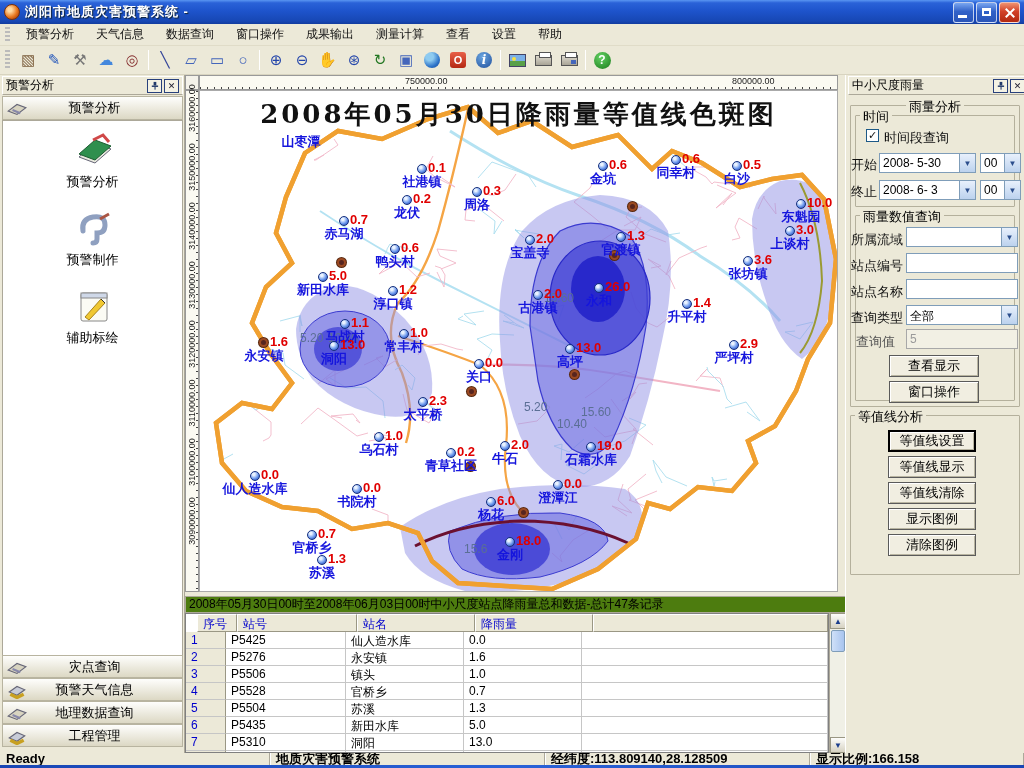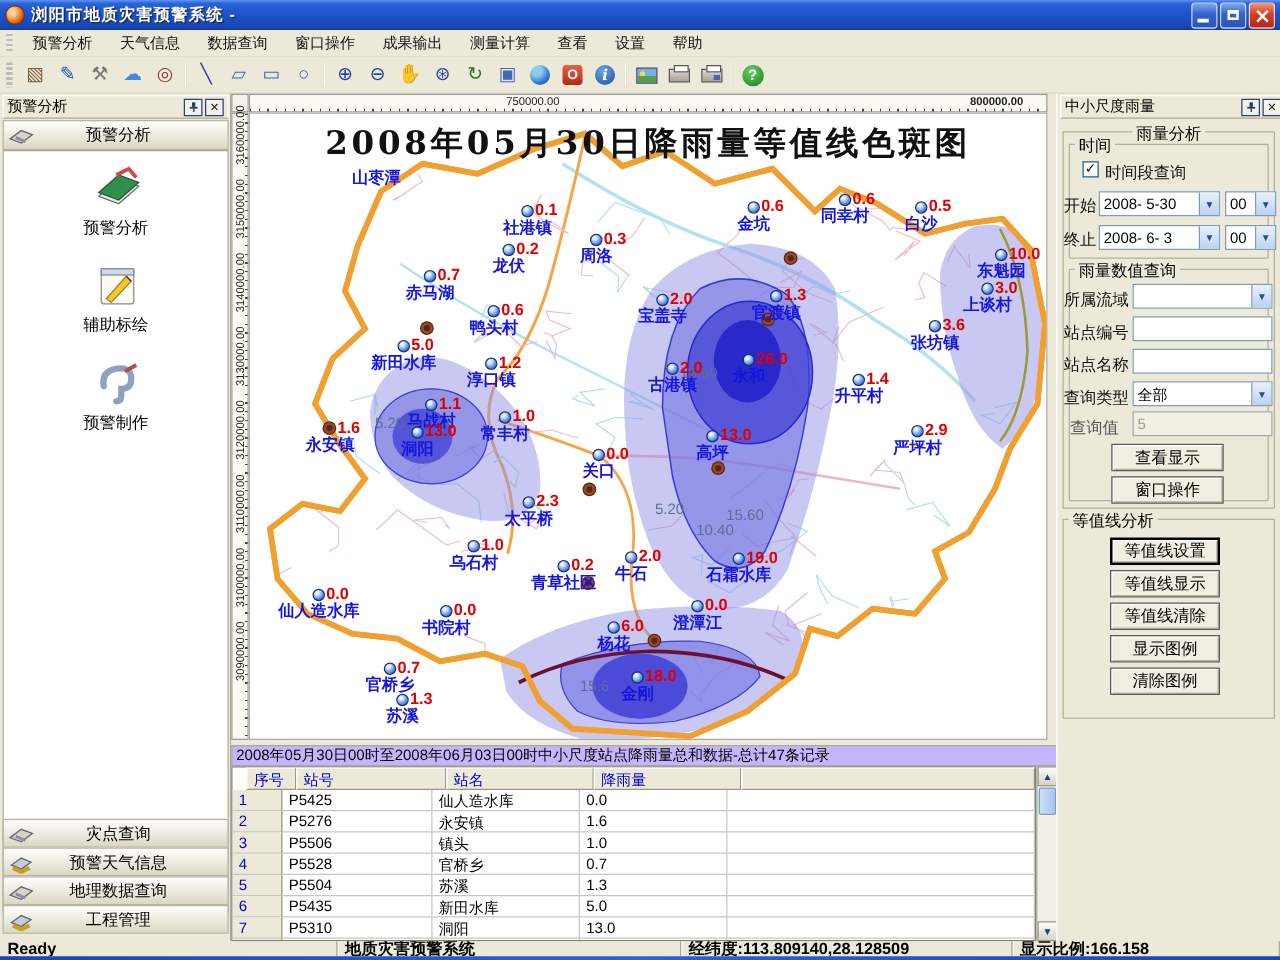--- a/index.html
+++ b/index.html
@@ -310,7 +310,7 @@
     <div class="ruler-corner"></div>
     <div class="hruler">
       <span class="hlab" style="left:205px;">750000.00</span>
-      <span class="hlab" style="left:576px;font-weight:bold;">800000.00</span>
+      <span class="hlab" style="left:532px;">800000.00</span>
     </div>
     <div class="vruler">
         <span class="vlab" style="top: 12px; left: -24px;">3160000.00</span>

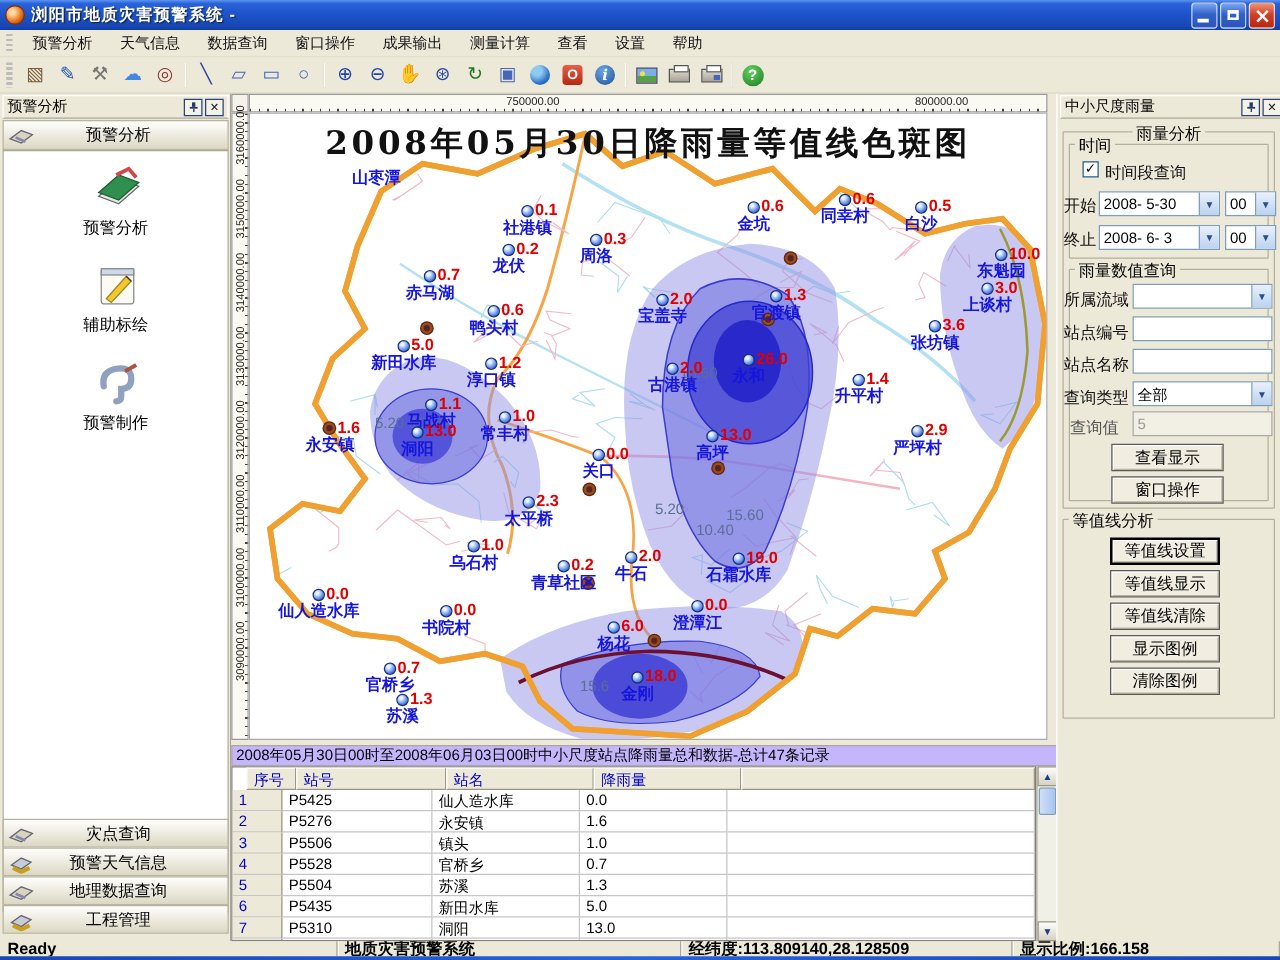--- a/index.html
+++ b/index.html
@@ -259,19 +259,19 @@
         </div>
         <div class="lp-item">
           <span style="width: 44px; height: 44px;"><svg viewBox="0 0 44 44">
+              <path d="M12 26 Q10 14 22 12 Q34 10 34 20 Q34 28 26 28 L26 34 Q26 38 22 38" fill="none" stroke="#8fa0c0" stroke-width="5" stroke-linecap="round"></path>
+              <path d="M29 14 L38 9" stroke="#aa5544" stroke-width="3"></path>
+            </svg></span>
+          <span class="lbl">预警制作</span>
+        </div>
+        <div class="lp-item">
+          <span style="width: 44px; height: 44px;"><svg viewBox="0 0 44 44">
               <rect x="10" y="10" width="26" height="28" rx="2" fill="#fbfbf4" stroke="#888"></rect>
               <rect x="10" y="10" width="26" height="5" fill="#cfd8e8" stroke="#888"></rect>
               <path d="M14 34 L30 16 L34 20 L18 37 Z" fill="#f0c832" stroke="#a8831a"></path>
               <path d="M30 16 L34 20" stroke="#333"></path>
             </svg></span>
           <span class="lbl">辅助标绘</span>
-        </div>
-        <div class="lp-item">
-          <span style="width: 44px; height: 44px;"><svg viewBox="0 0 44 44">
-              <path d="M12 26 Q10 14 22 12 Q34 10 34 20 Q34 28 26 28 L26 34 Q26 38 22 38" fill="none" stroke="#8fa0c0" stroke-width="5" stroke-linecap="round"></path>
-              <path d="M29 14 L38 9" stroke="#aa5544" stroke-width="3"></path>
-            </svg></span>
-          <span class="lbl">预警制作</span>
         </div>
       </div>
     <div>

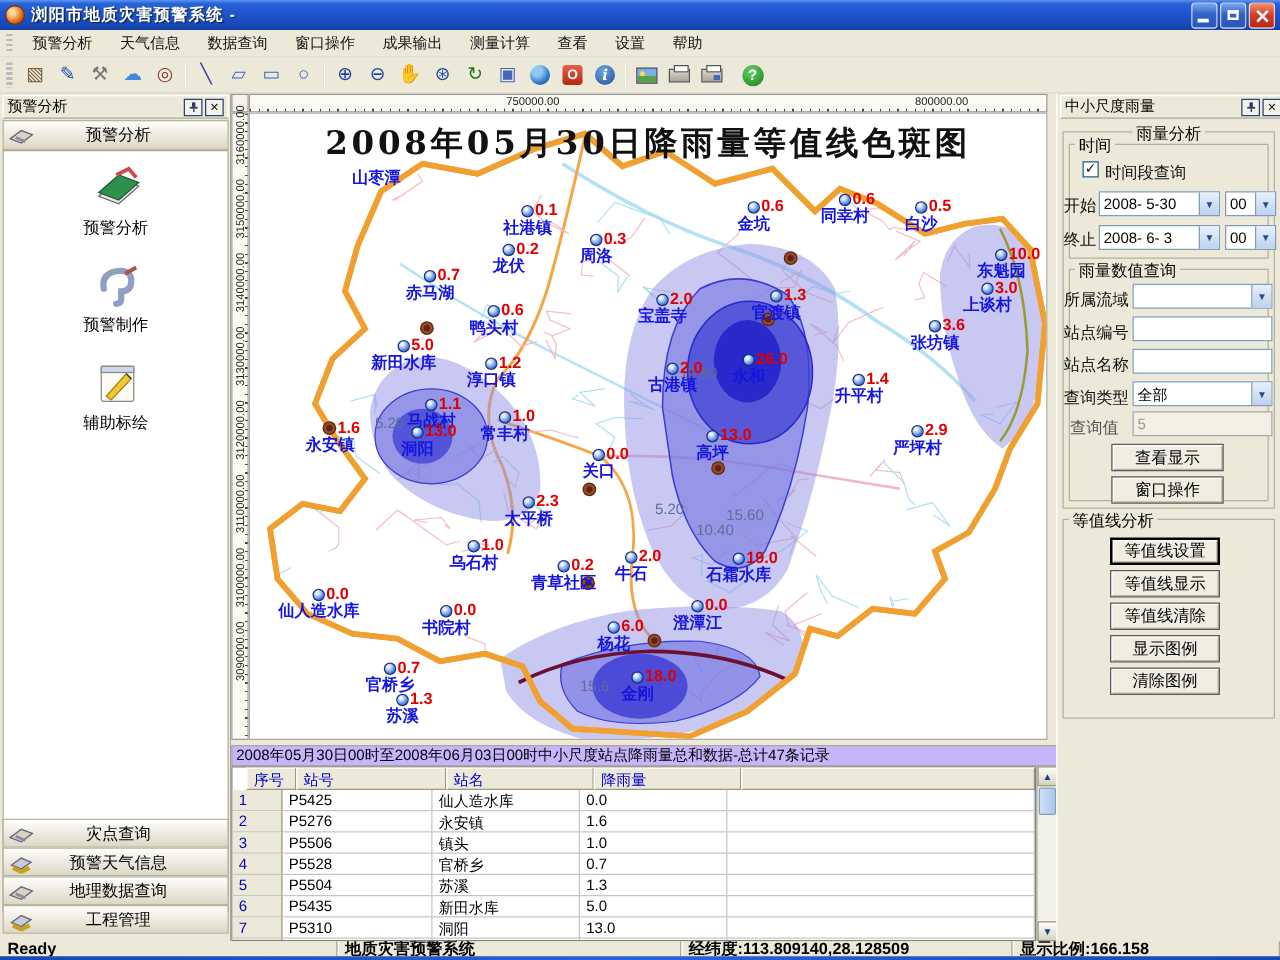--- a/index.html
+++ b/index.html
@@ -82,7 +82,7 @@
 
   
   .bottom-panel { position:absolute; left:0; top:521px; width:660px; height:157px; background:#ece9d8; }
-  .bp-header { position:absolute; left:0; top:0; width:708px; height:17px; background:#c4b5fd; border:1px solid #aca899;
+  .bp-header { position:absolute; left:0; top:0; width:708px; height:17px; background:#4d7c0f; border:1px solid #aca899;
     display:flex; align-items:center; padding:0 3px; font-size:12px; }
   .bp-header .dh-title { flex:1; }
   .bp-table { position:absolute; left:0; top:17px; width:644px; height:140px; background:#fff; border:1px solid #808080; overflow:hidden; }

